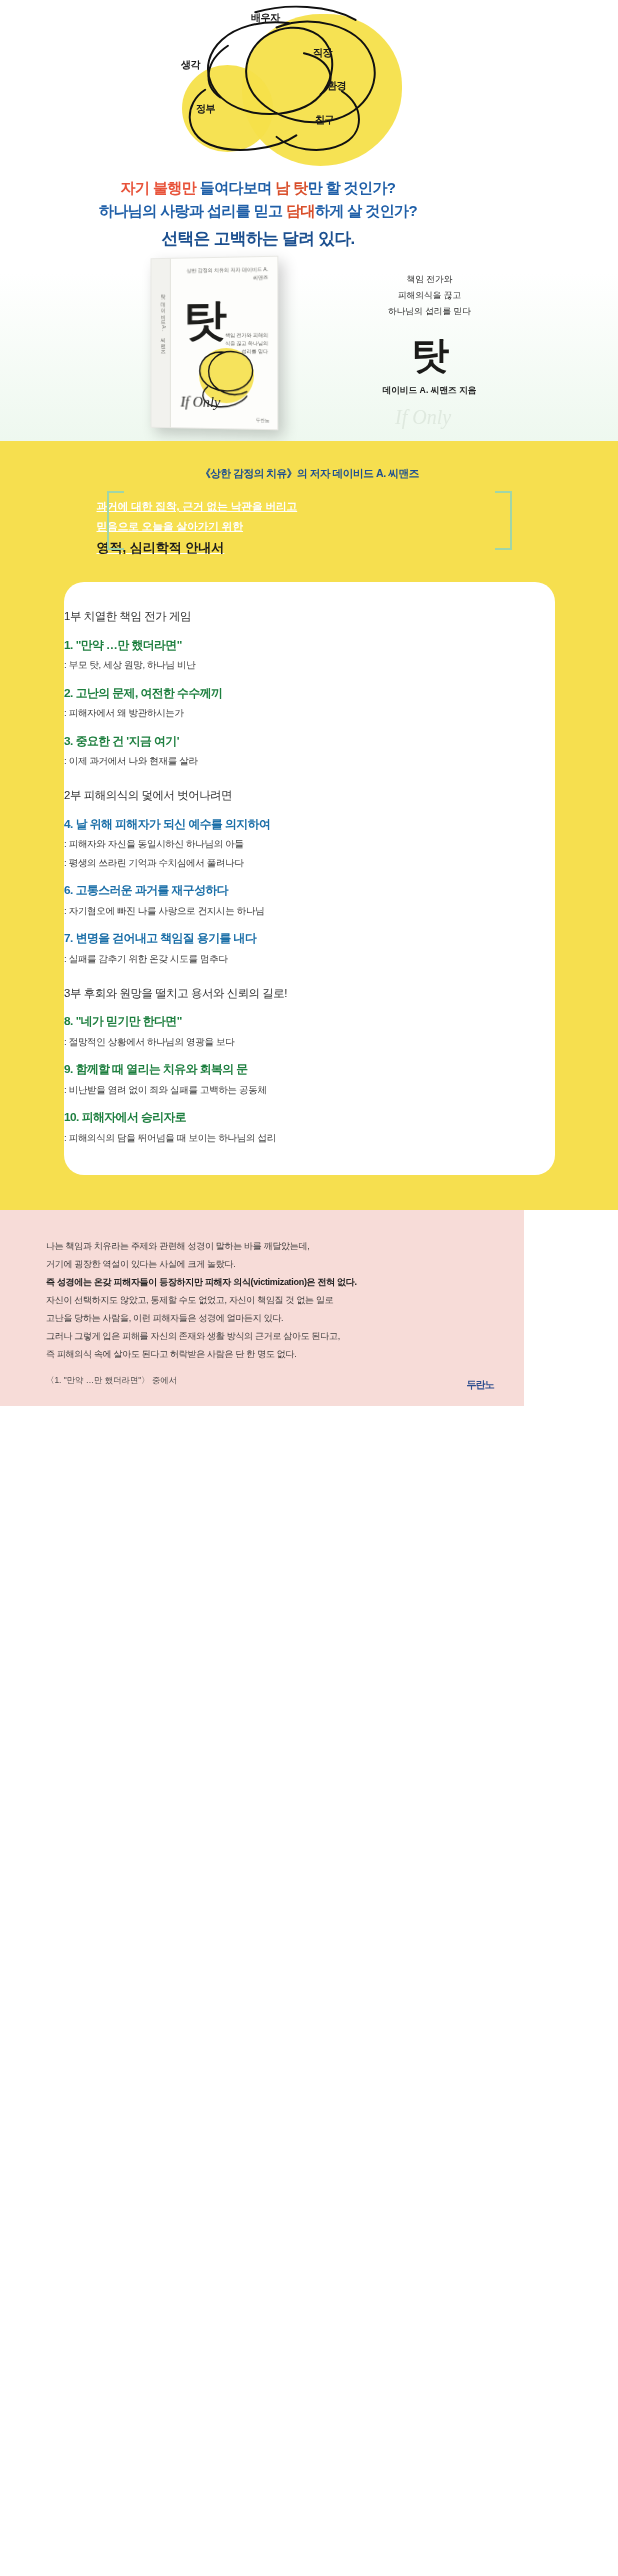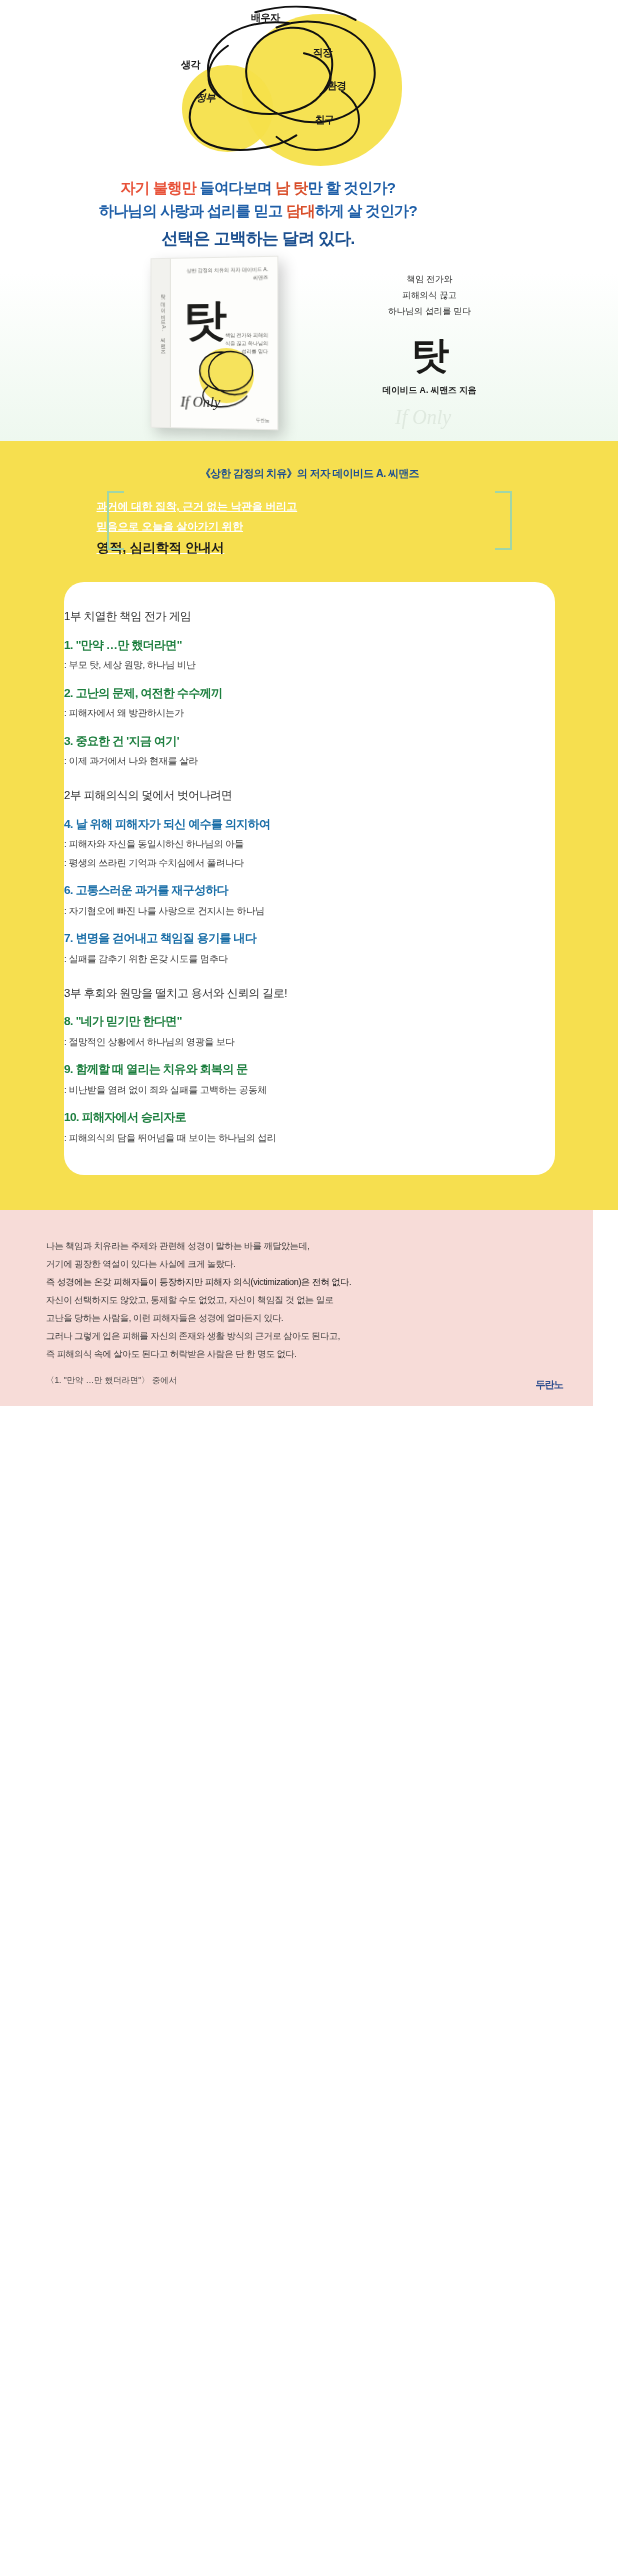--- a/index.html
+++ b/index.html
@@ -46,7 +46,7 @@
   .sw2 { left: 313px; top: 46px; }
   .sw3 { left: 181px; top: 58px; }
   .sw4 { left: 327px; top: 79px; }
-  .sw5 { left: 196px; top: 91px; font-style: italic; }
+  .sw5 { left: 196px; top: 102px; }
   .sw6 { left: 315px; top: 113px; }
 
   .headline {

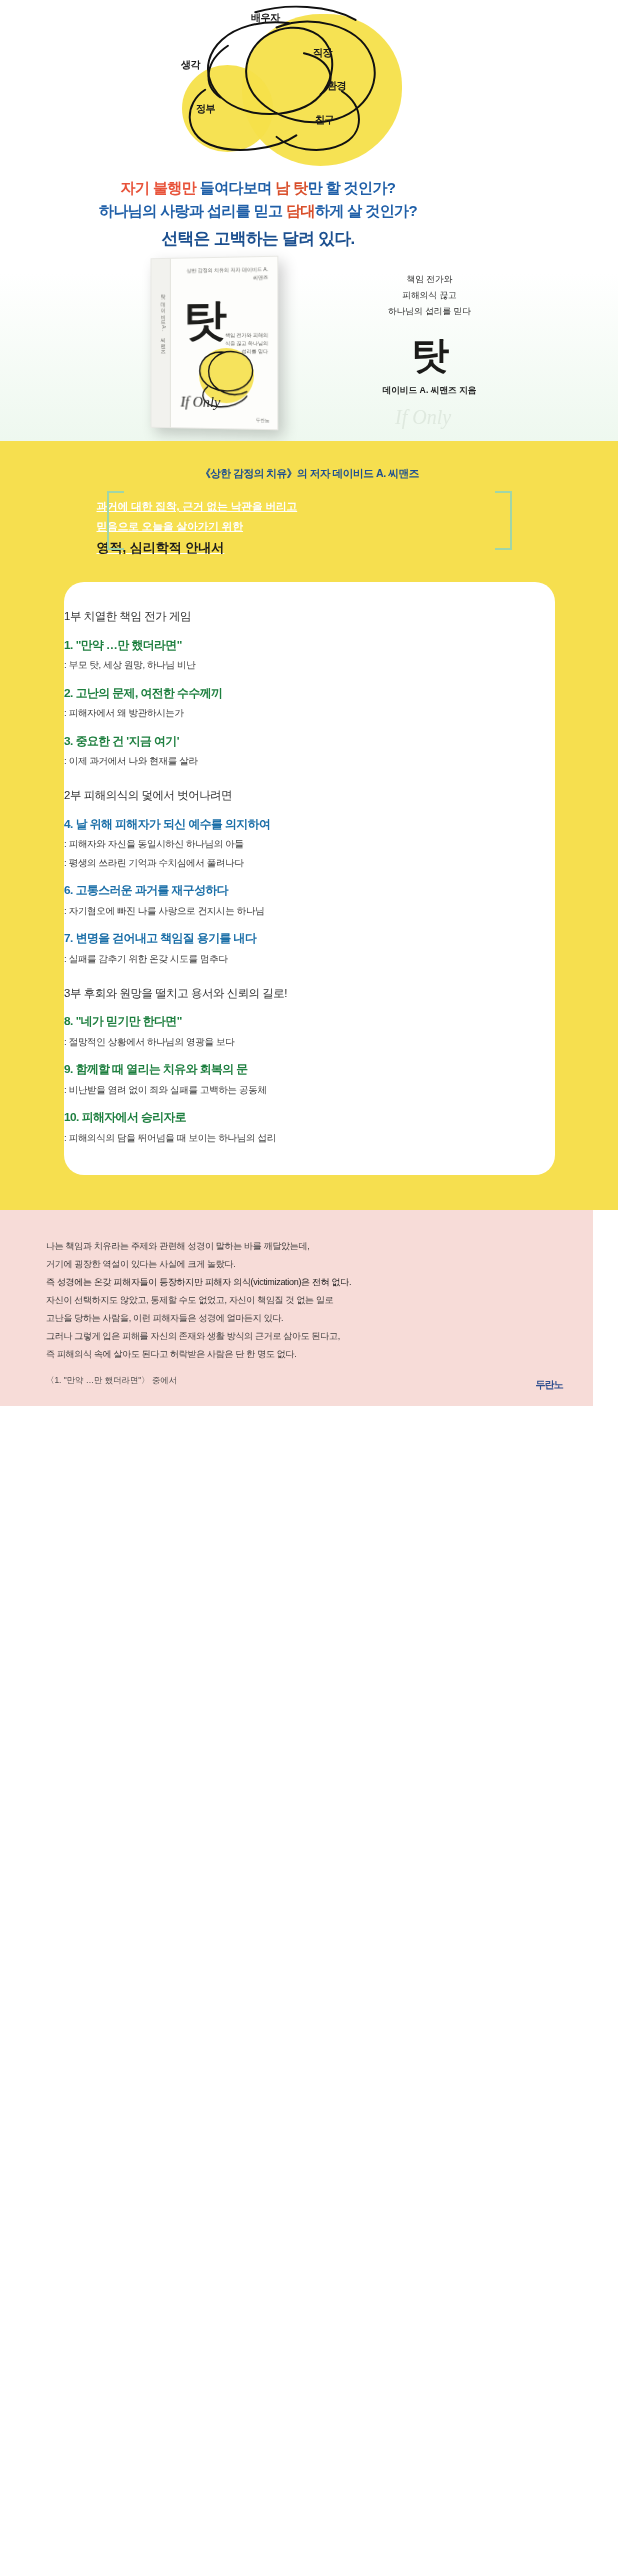--- a/index.html
+++ b/index.html
@@ -279,7 +279,7 @@
       </div>
 
       <div class="side-copy" style="white-space:pre-line;">책임 전가와
-피해의식 끊고
+피해의식을 끊고
 하나님의 섭리를 믿다</div>
       <div class="side-char">탓</div>
       <div class="side-author">데이비드 A. 씨맨즈 지음</div>

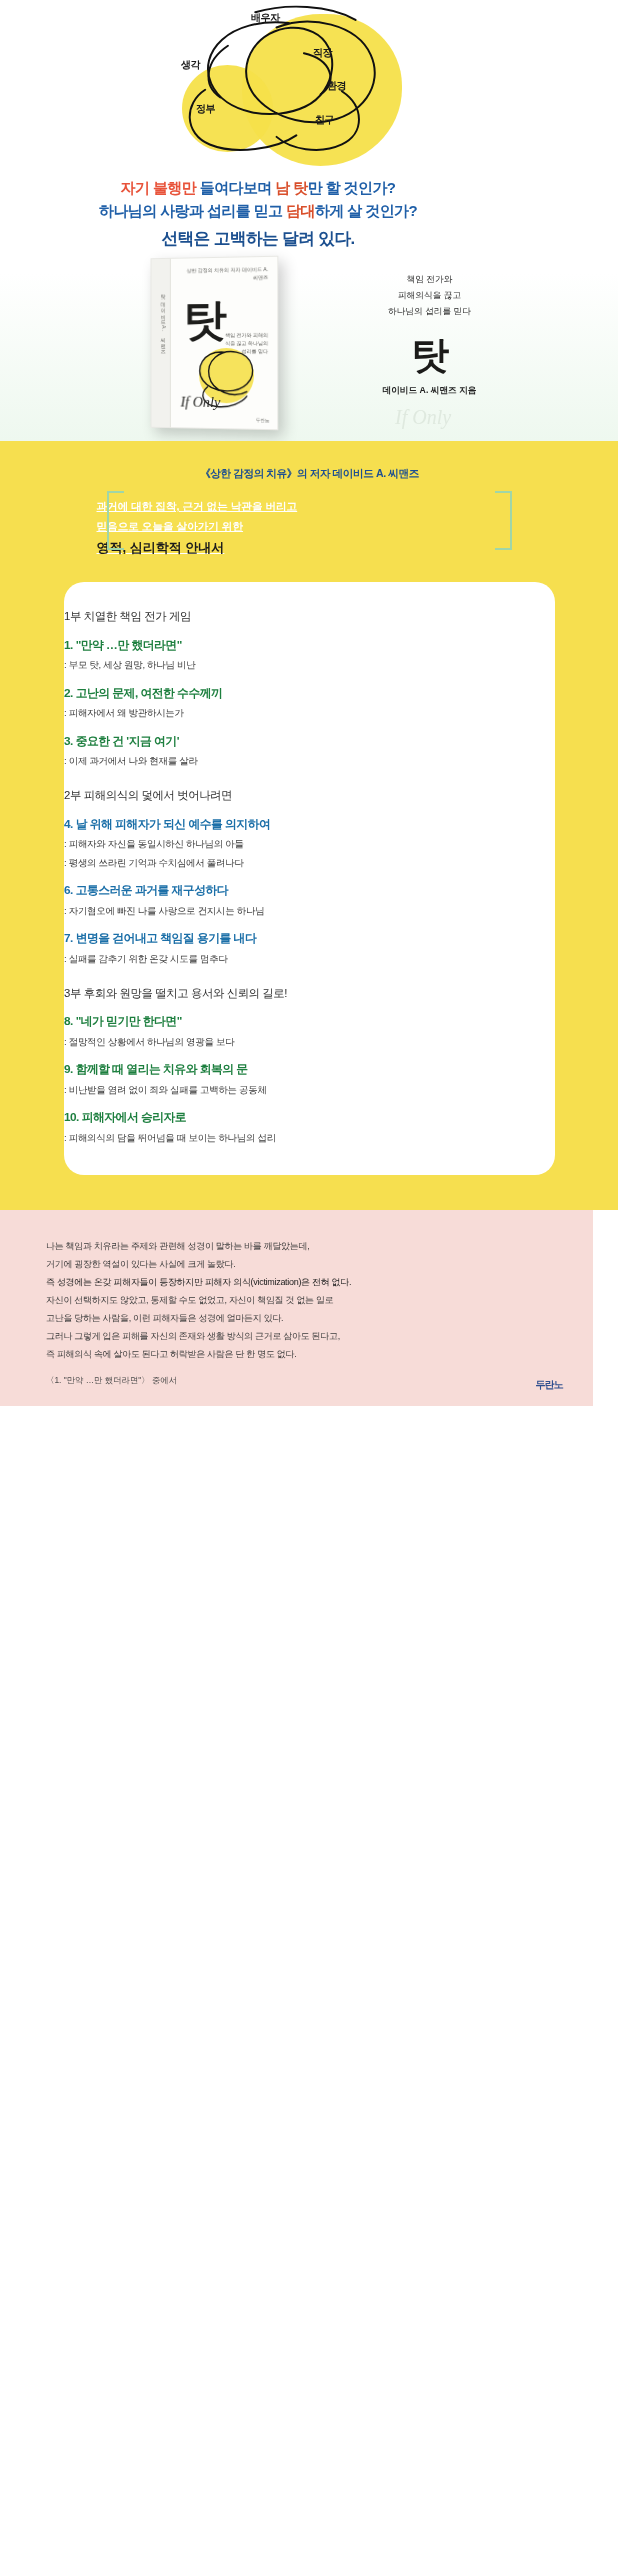--- a/index.html
+++ b/index.html
@@ -199,7 +199,7 @@
 
   
   .quote-section {
-    width: 593px;
+    width: 524px;
     background: #f7dcd8;
     padding: 27px 46px 20px 46px;
     position: relative;

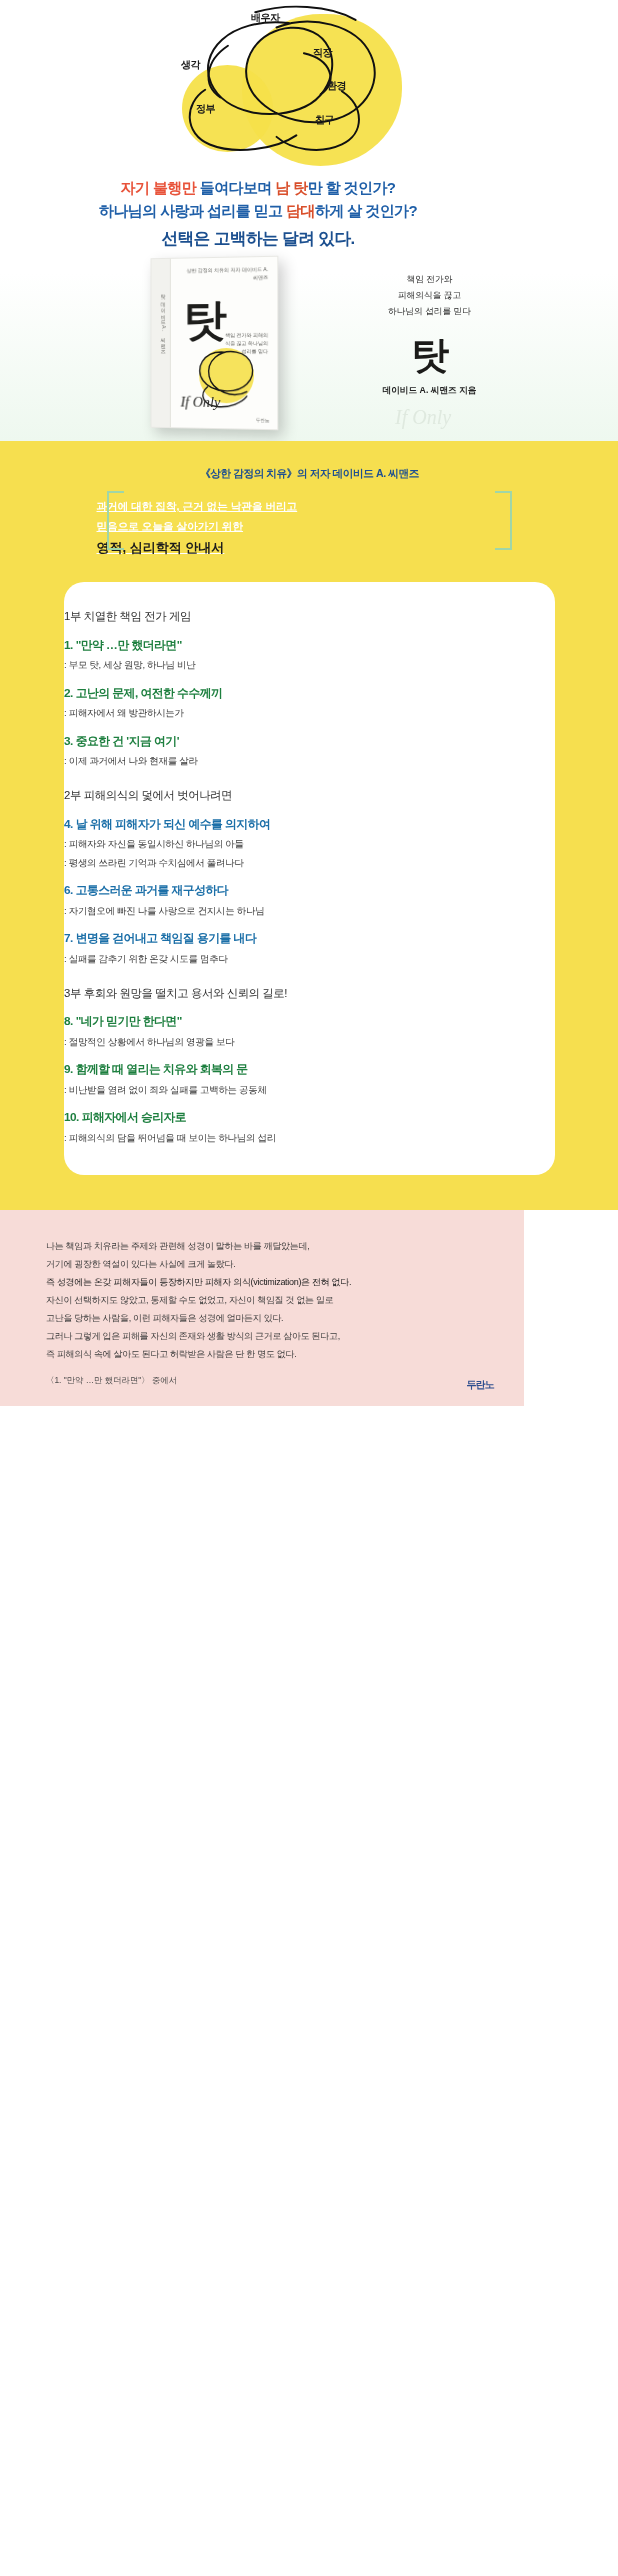--- a/index.html
+++ b/index.html
@@ -210,7 +210,7 @@
     line-height: 2.0;
     letter-spacing: -0.3px;
   }
-  .quote-section p.b { font-weight: normal; color: #222; }
+  .quote-section p.b { font-weight: bold; color: #222; }
   .quote-src {
     margin-top: 12px;
     font-size: 8.4px;

